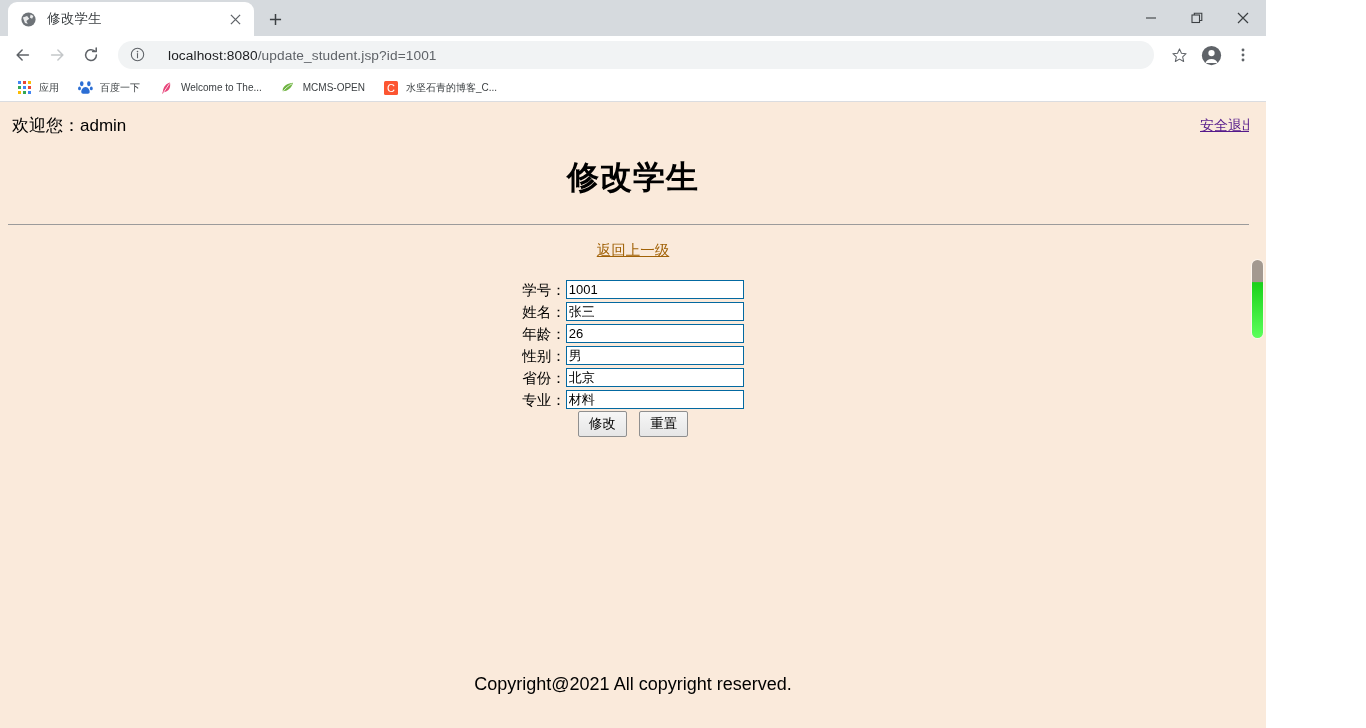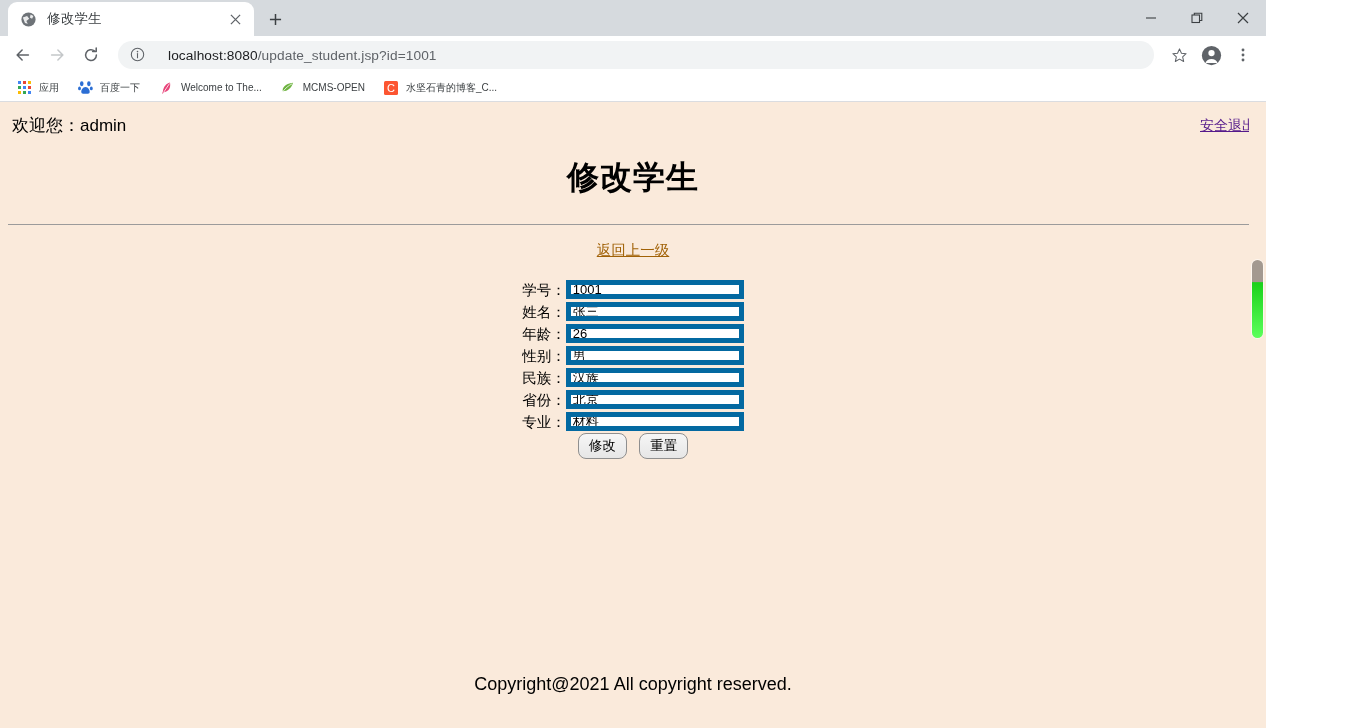--- a/index.html
+++ b/index.html
@@ -98,7 +98,7 @@
     width: 178px; height: 19px; font-size: 13px;
     font-family: "Liberation Sans", sans-serif;
     padding: 1px 2px; margin: 1px 0 2px 0;
-    border: 5px solid #0369a1; background: #ffffff; color: #000;
+    border: 1px solid #0369a1; background: #ffffff; color: #000;
     outline: none;
   }
   .btnrow { text-align: center; padding-top: 20px; }

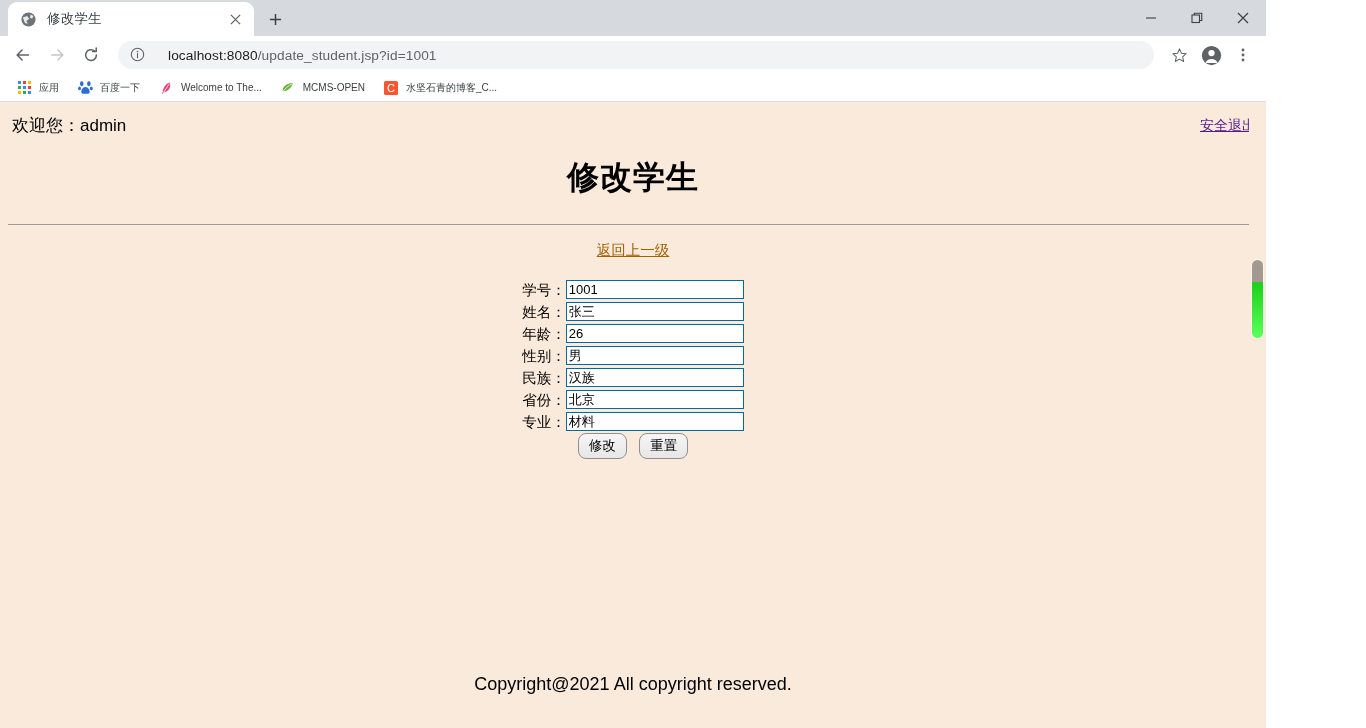--- a/index.html
+++ b/index.html
@@ -316,10 +316,6 @@
             <td class="fld"><input type="text" value="男" style=""></td>
           </tr>
           <tr>
-            <td class="lbl">民族：</td>
-            <td class="fld"><input type="text" value="汉族" style=""></td>
-          </tr>
-          <tr>
             <td class="lbl">省份：</td>
             <td class="fld"><input type="text" value="北京" style=""></td>
           </tr>

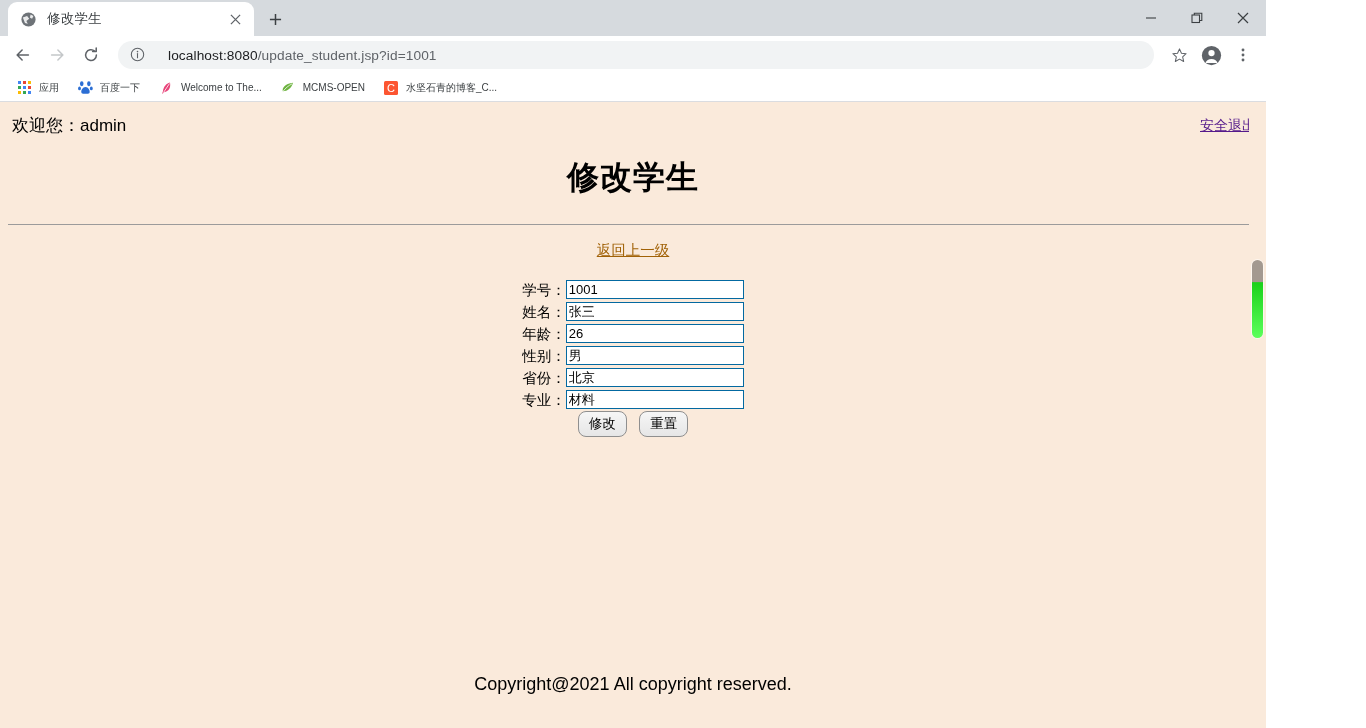--- a/index.html
+++ b/index.html
@@ -107,7 +107,7 @@
     font-size: 13.5px; color: #000;
     padding: 3px 10px; margin: 0 4px;
     background: linear-gradient(#f6f6f6, #e6e6e6);
-    border: 1px solid #8f8f8f; border-radius: 8px;
+    border: 1px solid #8f8f8f; border-radius: 2px;
   }
 
   .footer {

